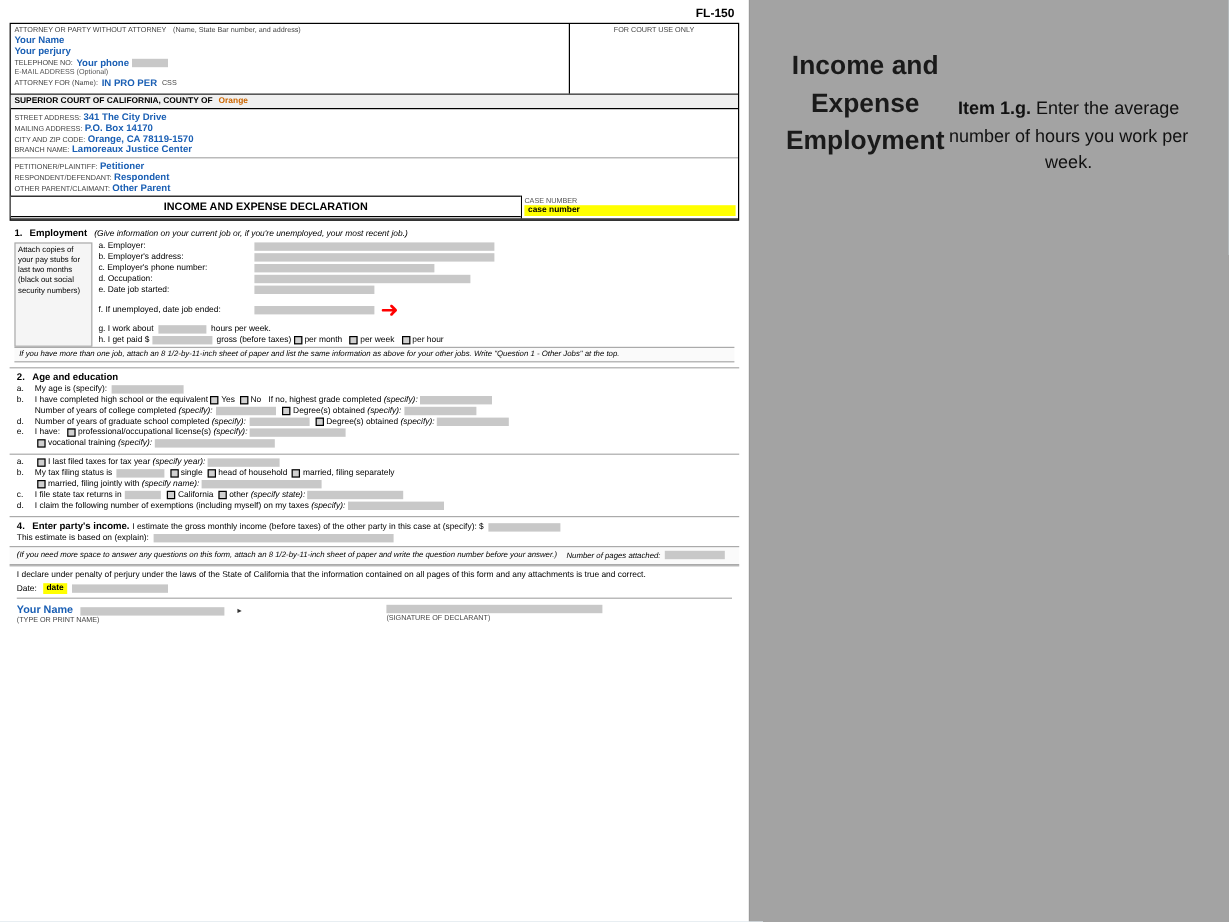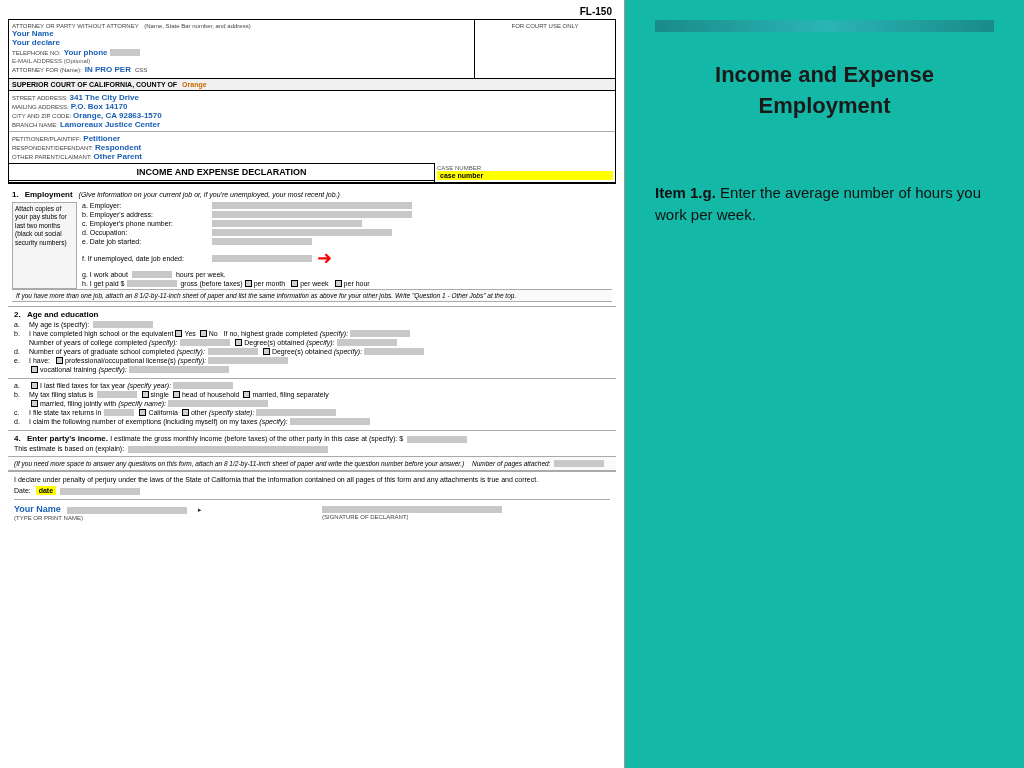--- a/index.html
+++ b/index.html
@@ -303,7 +303,7 @@
             <span style="margin-left:4px;">(Name, State Bar number, and address)</span>
           </div>
           <div class="bold-blue">Your Name</div>
-          <div class="bold-blue">Your declare</div>
+          <div class="bold-blue">Your perjury</div>
           <div class="form-row" style="border:none; padding:1px 0;">
             <span class="tiny-label">TELEPHONE NO:</span>
             <span class="bold-blue" style="margin-left:3px;">Your phone</span>

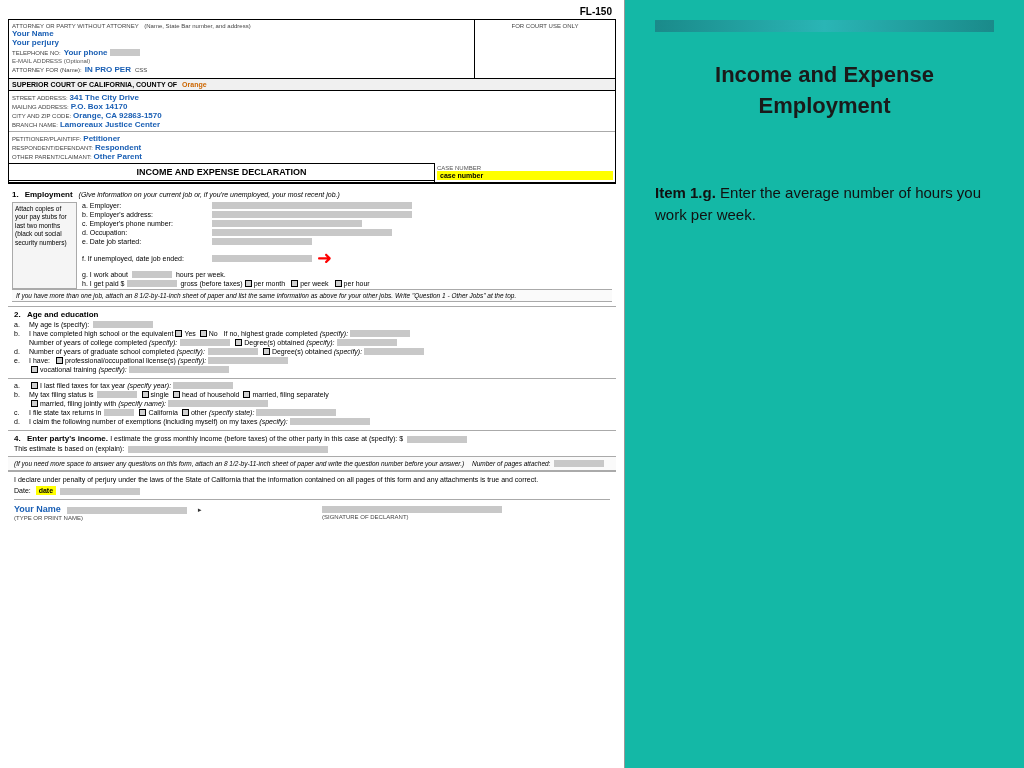--- a/index.html
+++ b/index.html
@@ -26,9 +26,9 @@
     .right-panel {
       flex: 1;
       display: flex;
-      flex-direction: column;
+      flex-direction: row;
       padding: 20px 30px;
-      background: #14b8a6;
+      background: #a3a3a3;
     }
 
     .teal-bar {

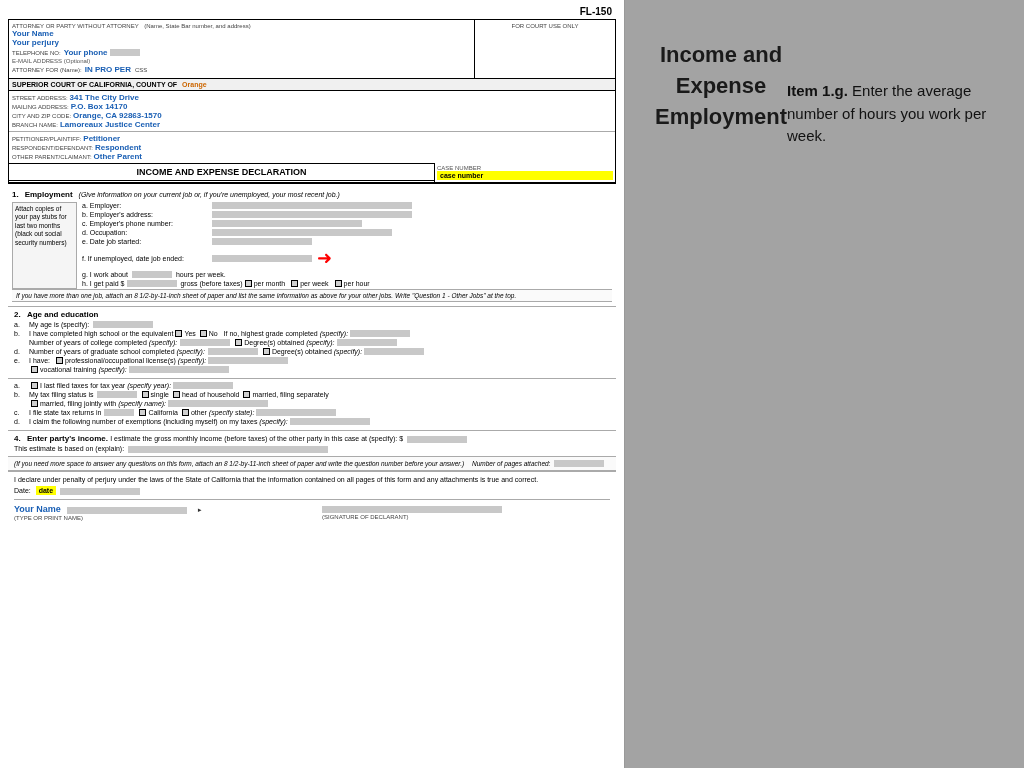--- a/index.html
+++ b/index.html
@@ -51,6 +51,7 @@
       font-size: 15px;
       color: #111;
       line-height: 1.5;
+      text-align: center;
     }
 
     

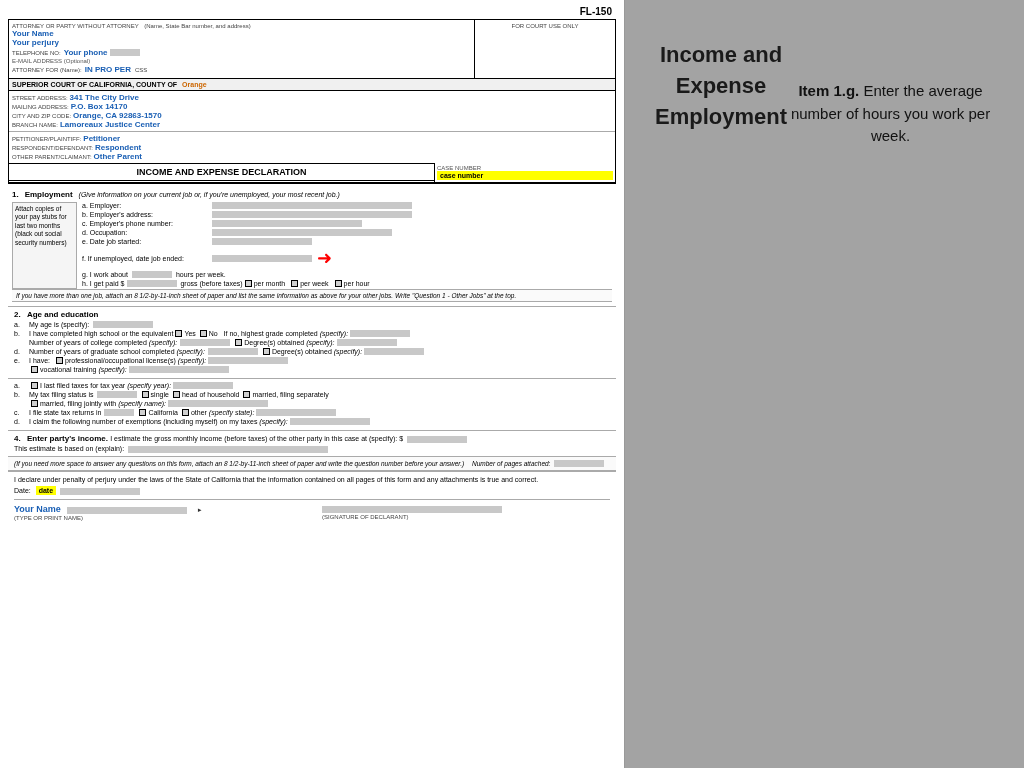--- a/index.html
+++ b/index.html
@@ -331,7 +331,7 @@
       <div style="padding:2px 3px; font-size:7px;">
         <div><span class="tiny-label">STREET ADDRESS:</span> <span class="bold-blue">341 The City Drive</span></div>
         <div><span class="tiny-label">MAILING ADDRESS:</span> <span class="bold-blue">P.O. Box 14170</span></div>
-        <div><span class="tiny-label">CITY AND ZIP CODE:</span> <span class="bold-blue">Orange, CA 92863-1570</span></div>
+        <div><span class="tiny-label">CITY AND ZIP CODE:</span> <span class="bold-blue">Orange, CA 78119-1570</span></div>
         <div><span class="tiny-label">BRANCH NAME:</span> <span class="bold-blue">Lamoreaux Justice Center</span></div>
       </div>
 

